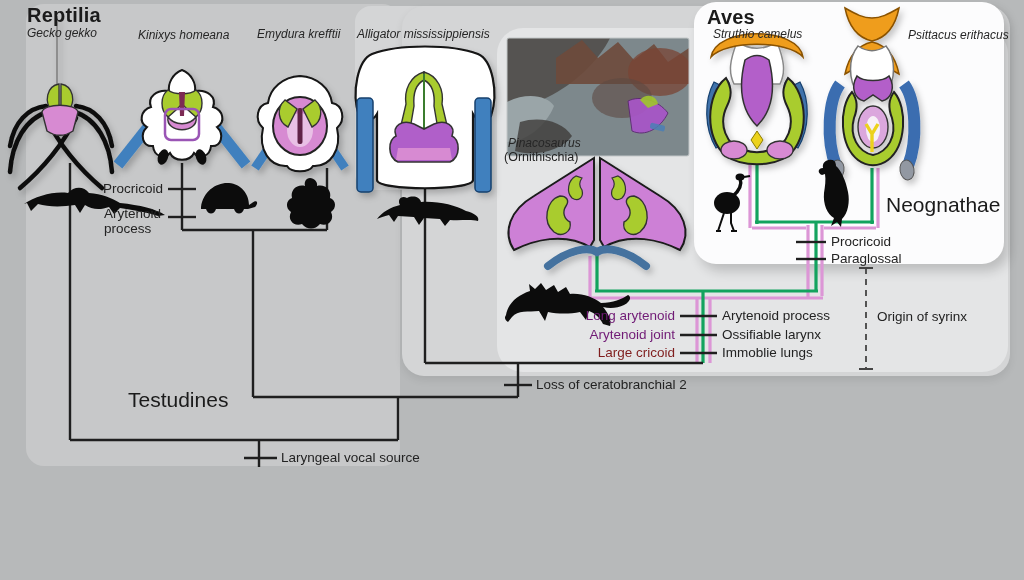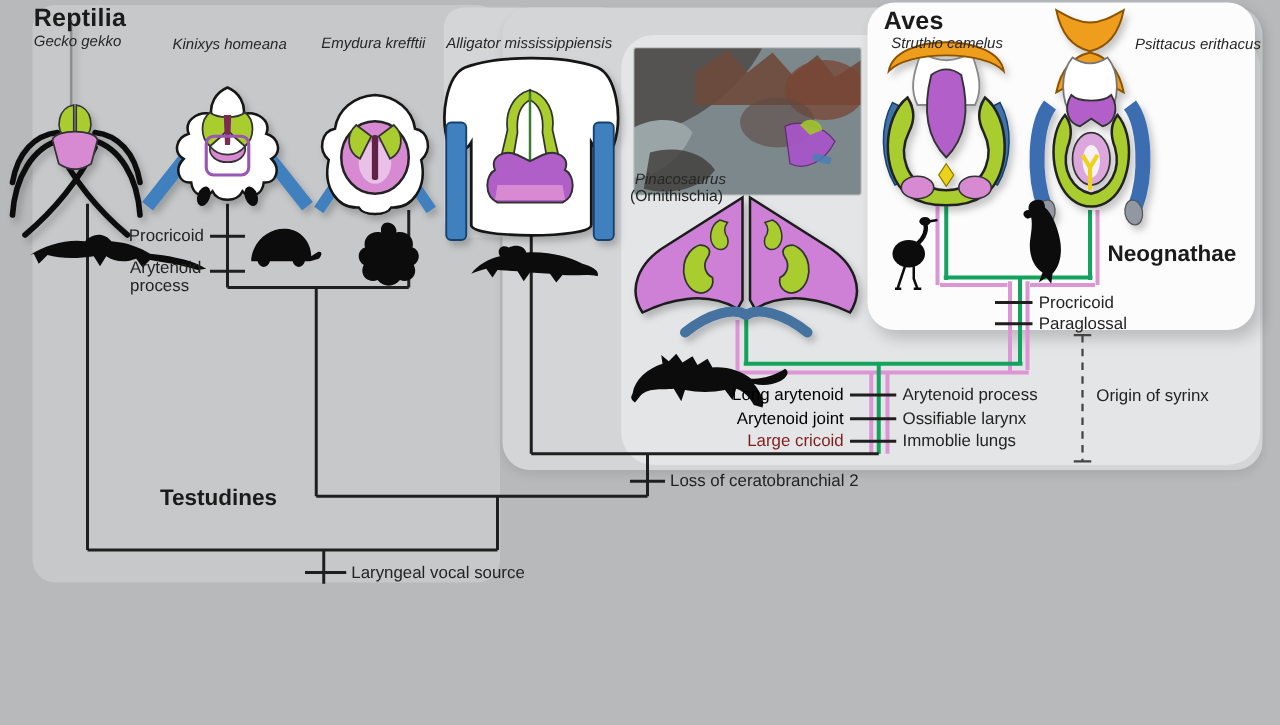--- a/index.html
+++ b/index.html
@@ -19,7 +19,7 @@
   svg.overlay{position:absolute;left:0;top:0;}
   .lbl{position:absolute;color:#1b1b1b;white-space:nowrap;}
   .h1{font-size:20px;font-weight:bold;letter-spacing:.2px;}
-  .h2{font-size:18px;font-weight:bold;}
+  .h2{font-size:21px;font-weight:normal;}
   .sp{font-size:12px;font-style:italic;color:#262626;}
   .ch{font-size:13.5px;color:#232323;}
   .ch.wrap{white-space:normal;line-height:15px;width:78px;}

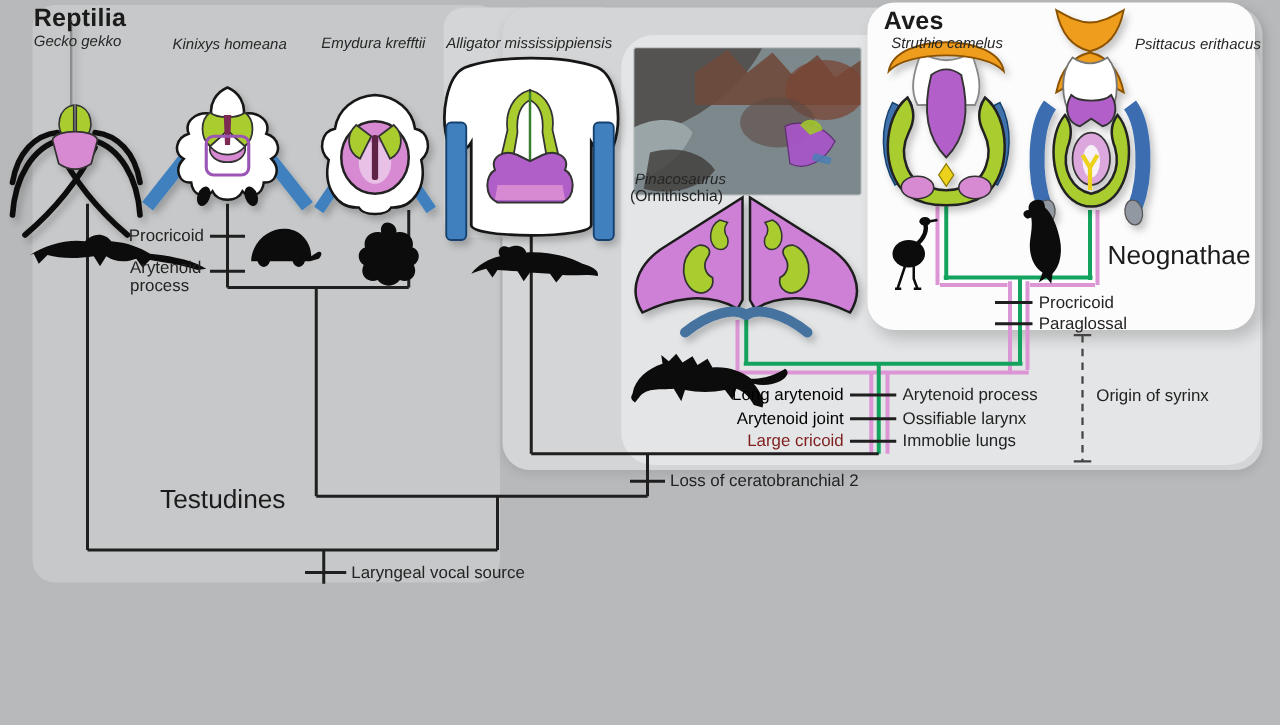--- a/index.html
+++ b/index.html
@@ -24,7 +24,7 @@
   .ch{font-size:13.5px;color:#232323;}
   .ch.wrap{white-space:normal;line-height:15px;width:78px;}
   .right{text-align:right;}
-  .green-t{color:#000000;}
+  .green-t{color:#701a75;}
   .pink-t{color:#7f1d1d;}
 </style>
 </head>

